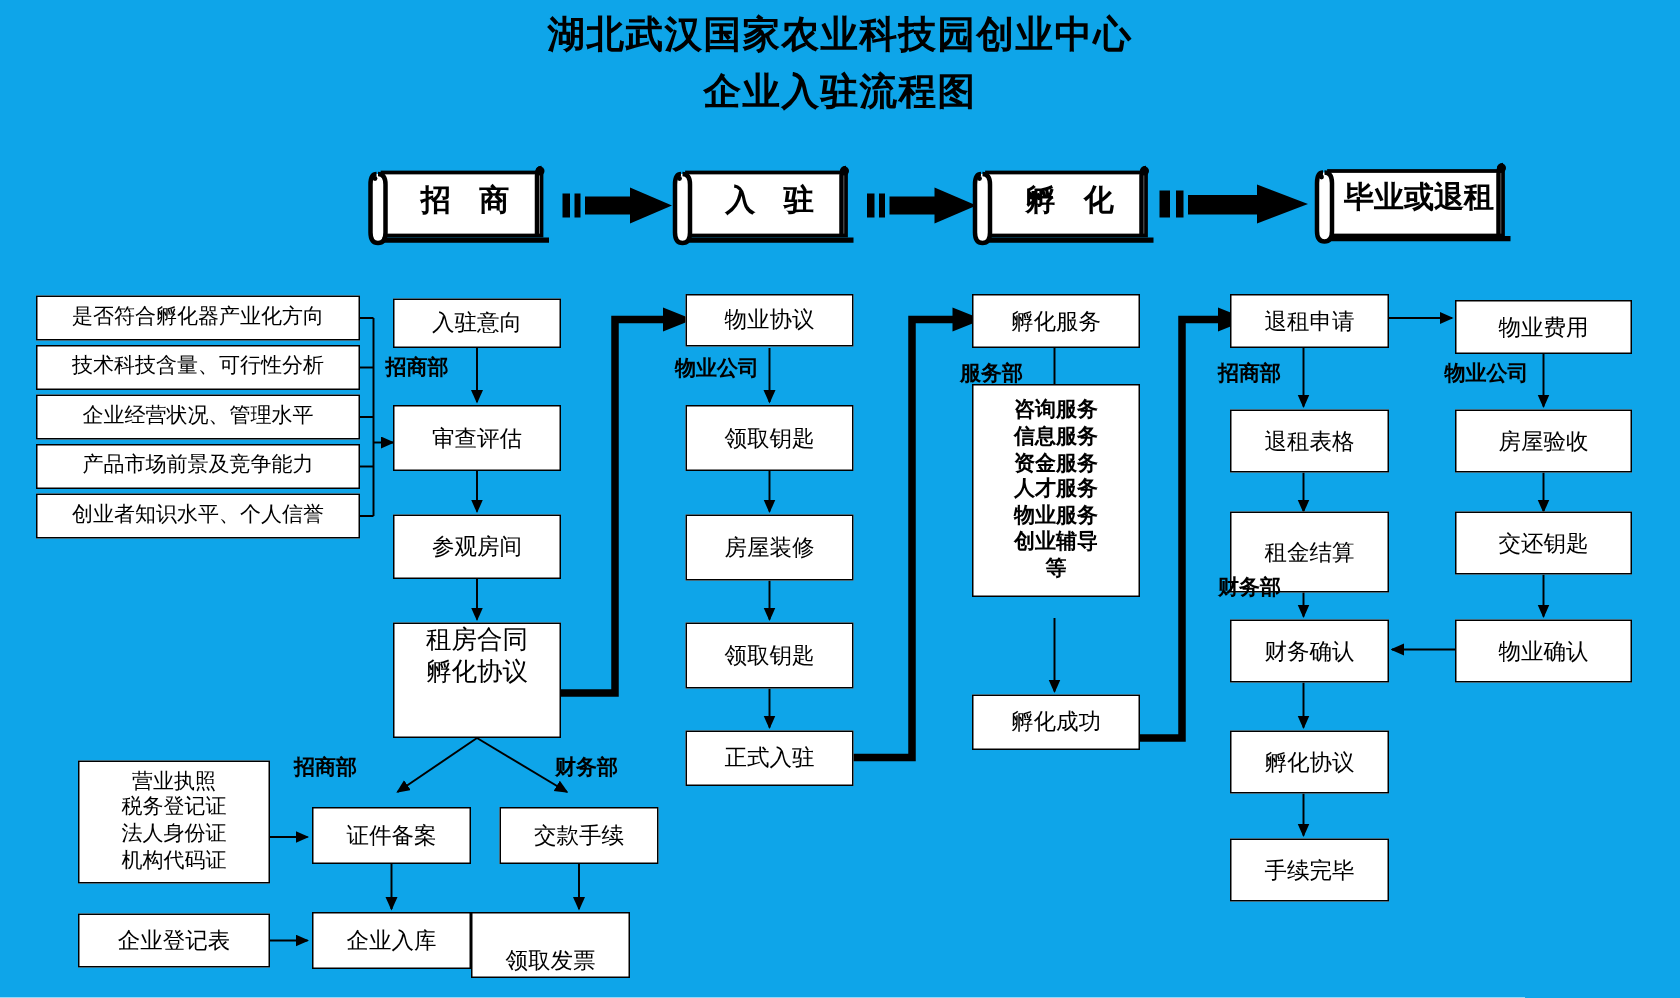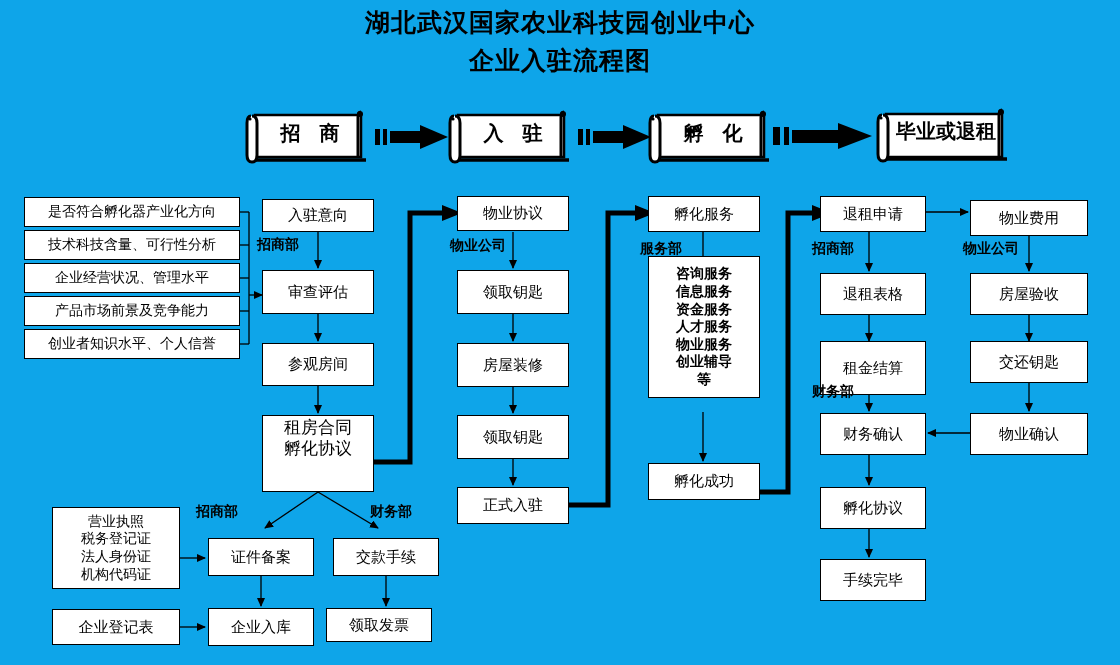--- a/index.html
+++ b/index.html
@@ -381,7 +381,7 @@
   <div class="box" style="left:333px;top:538px;width:106px;height:38px;">
     <span>交款手续</span>
   </div>
-  <div class="box" style="left:326px;top:608px;width:106px;height:34px;">
+  <div class="box" style="left:314px;top:608px;width:106px;height:44px;align-items:flex-end;">
     <span>领取发票</span>
   </div>
 

